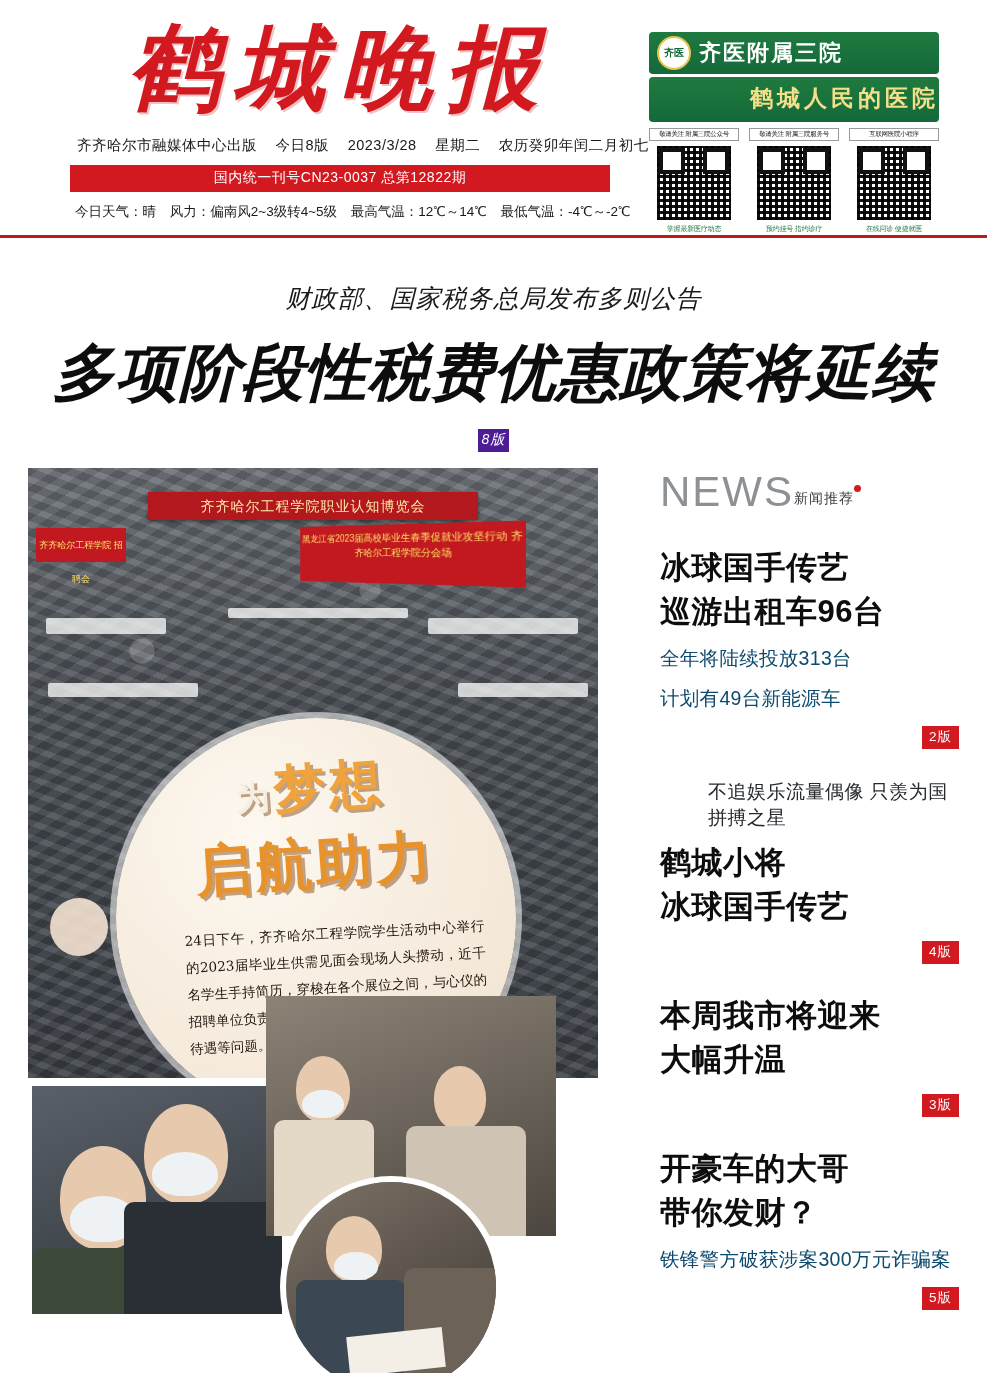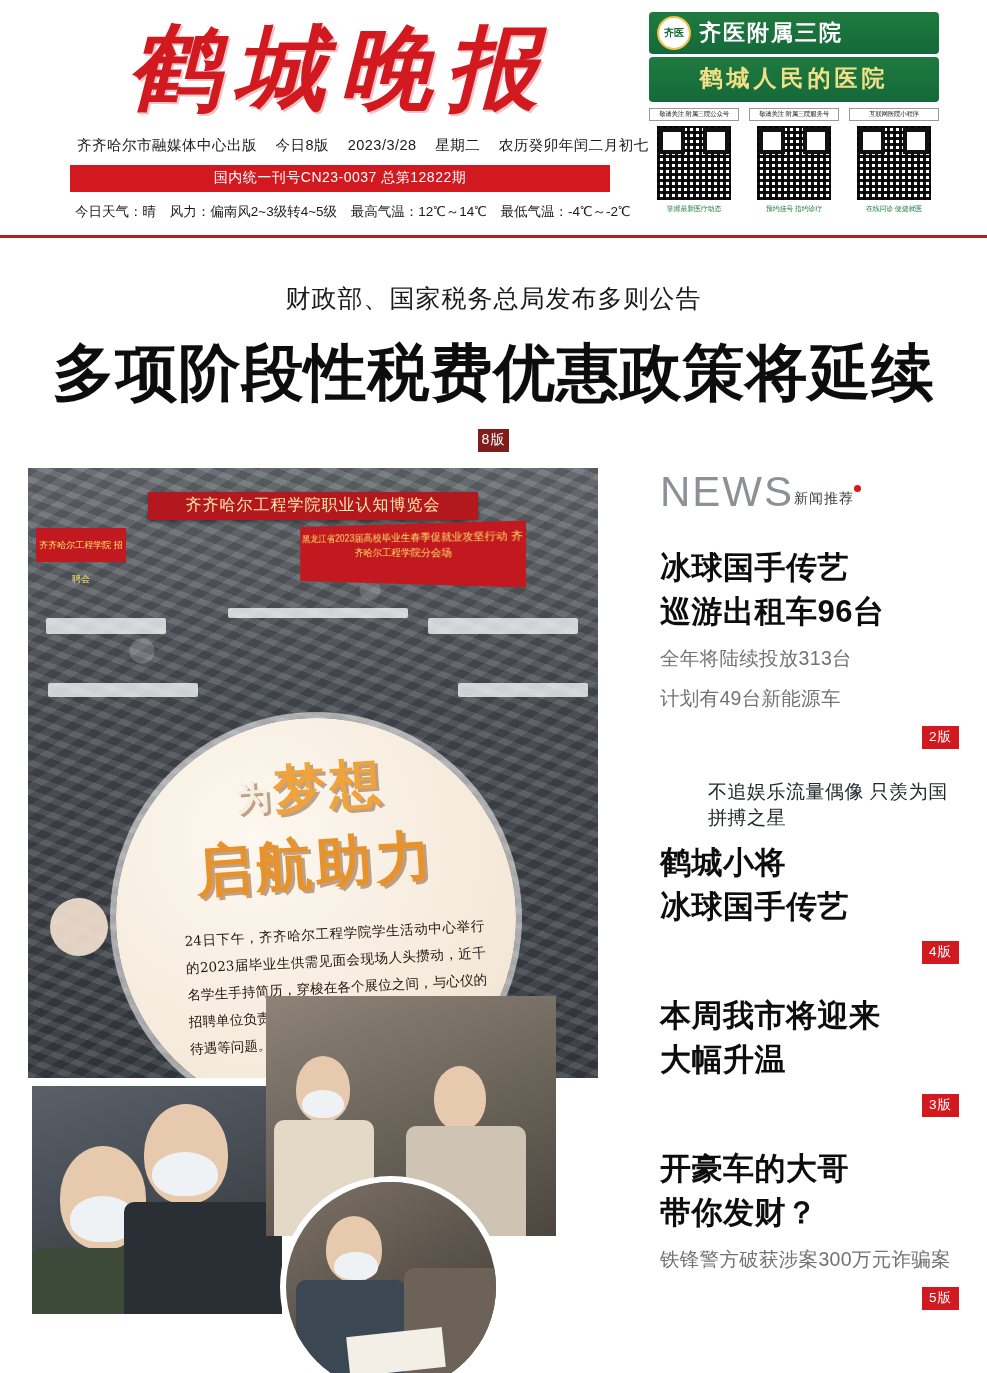--- a/index.html
+++ b/index.html
@@ -72,7 +72,7 @@
   .masthead-right {
     position: absolute;
     right: 48px;
-    top: 12px;
+    top: 32px;
     width: 290px;
   }
   .hosp-top {

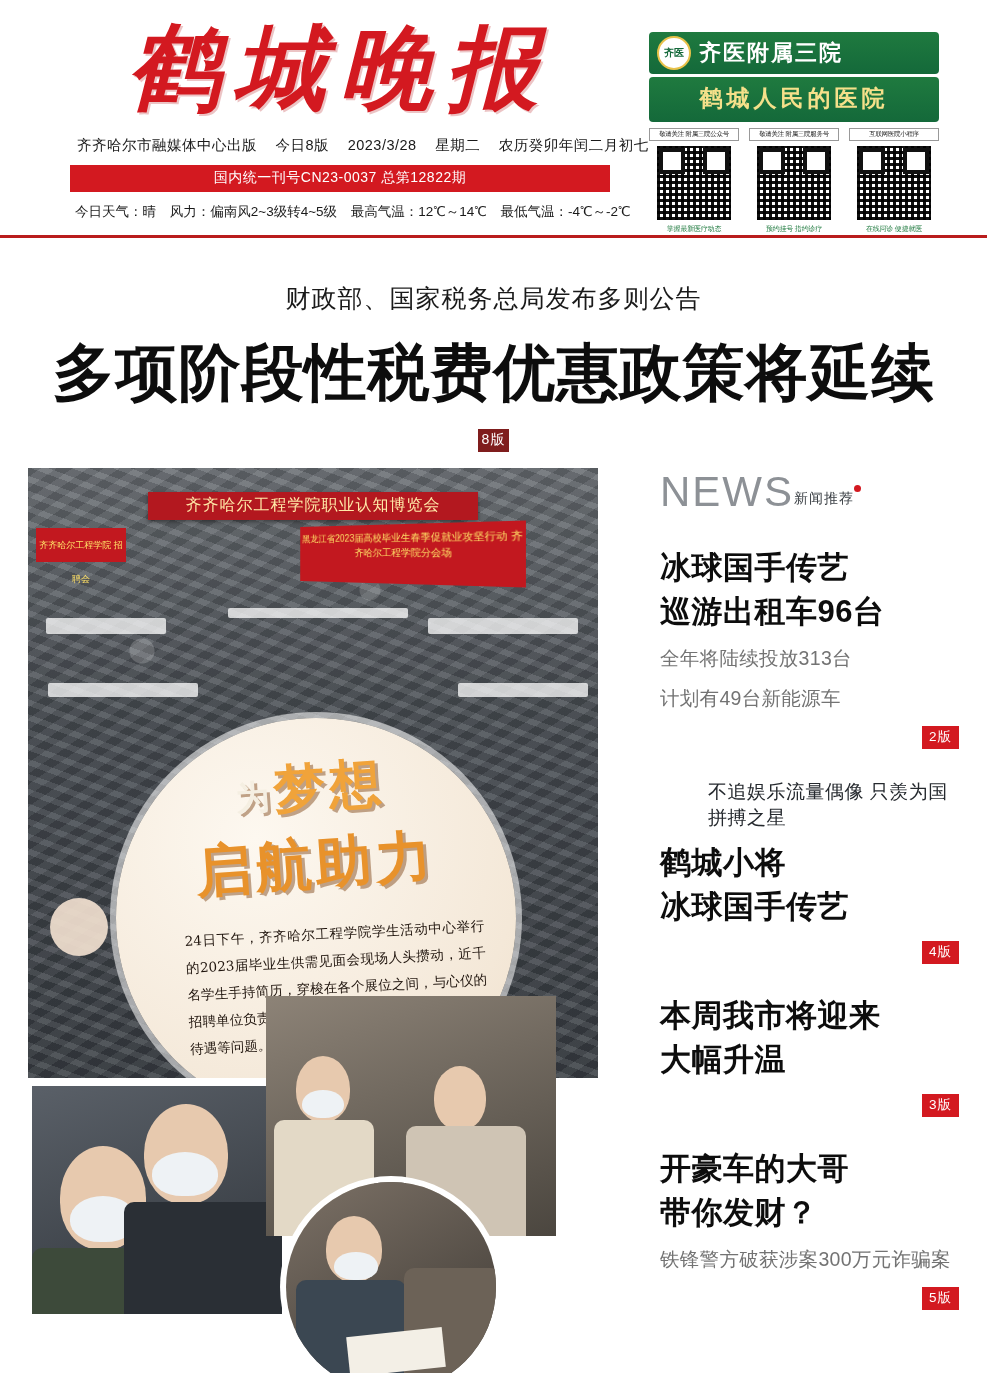--- a/index.html
+++ b/index.html
@@ -110,7 +110,7 @@
     font-size: 23px;
     font-weight: bold;
     letter-spacing: 4px;
-    text-align: center;
+    text-align: right;
     padding: 6px 0 8px;
     font-family: "DejaVu Serif", serif;
   }

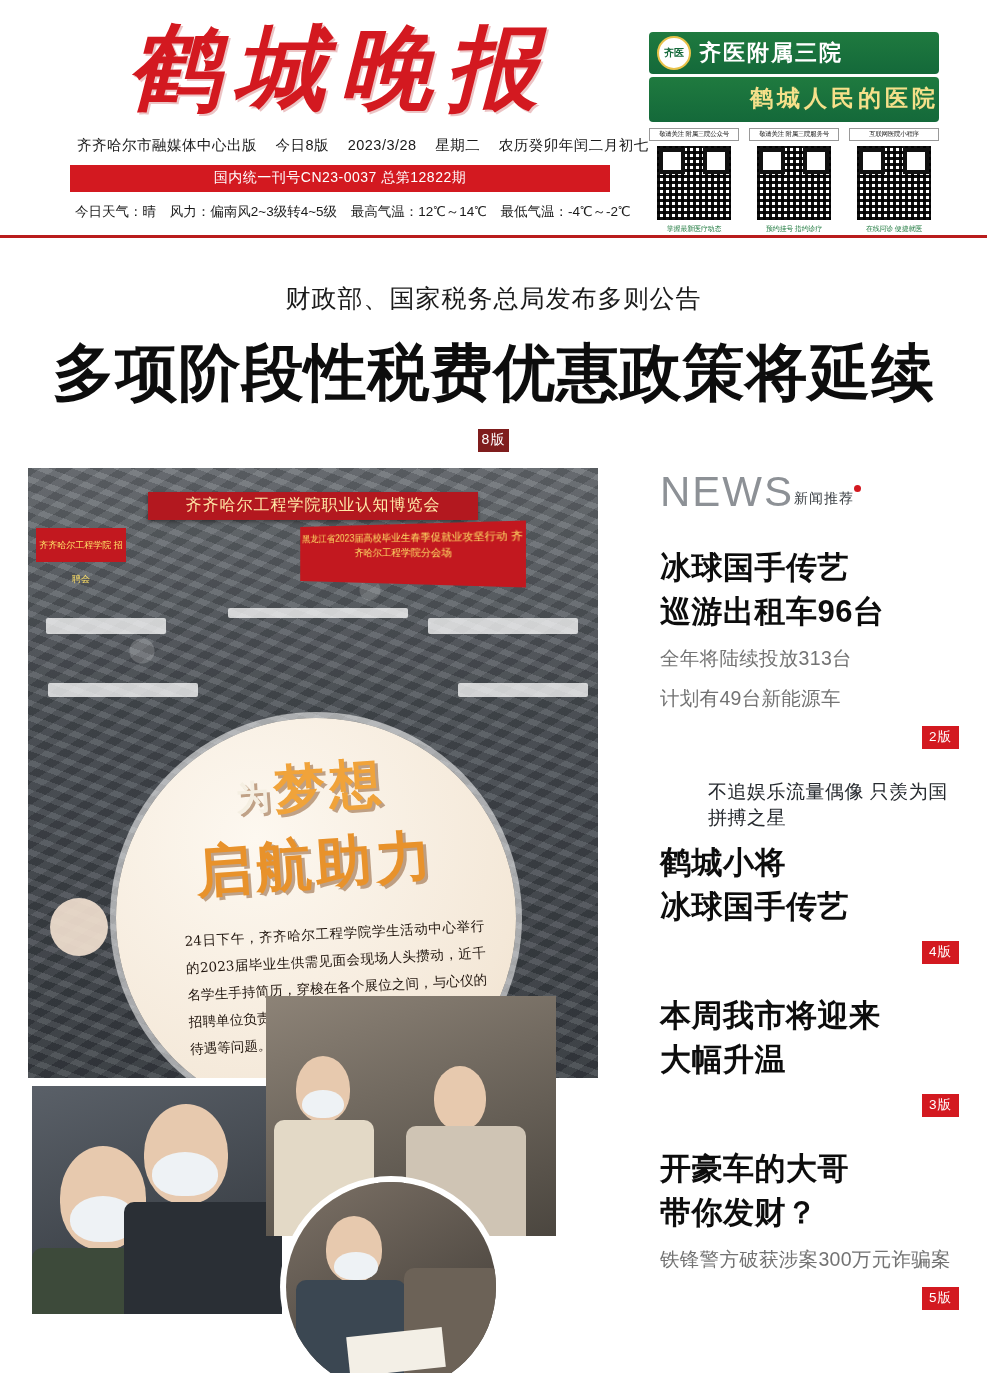--- a/index.html
+++ b/index.html
@@ -160,6 +160,7 @@
   .headline-zone {
     padding-top: 44px;
     text-align: center;
+    font-style: italic;
   }
   .kicker {
     font-size: 25px;

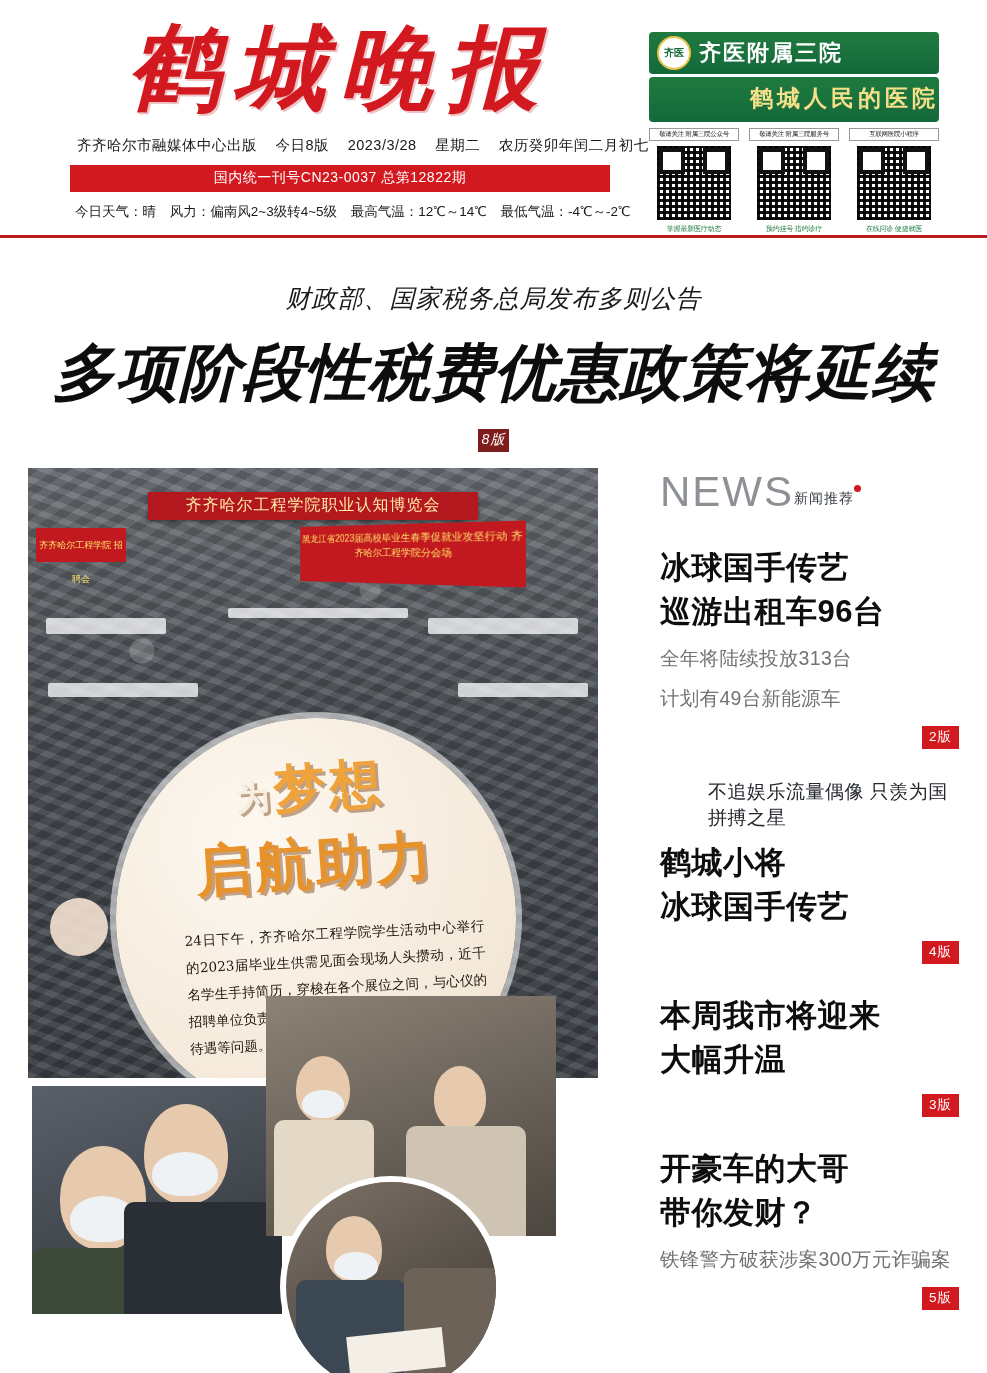--- a/index.html
+++ b/index.html
@@ -178,7 +178,7 @@
   }
   .page-flag {
     display: inline-block;
-    background: #7f1d1d;
+    background: #4c1d95;
     color: #fff;
     font-size: 14px;
     padding: 2px 4px 3px;

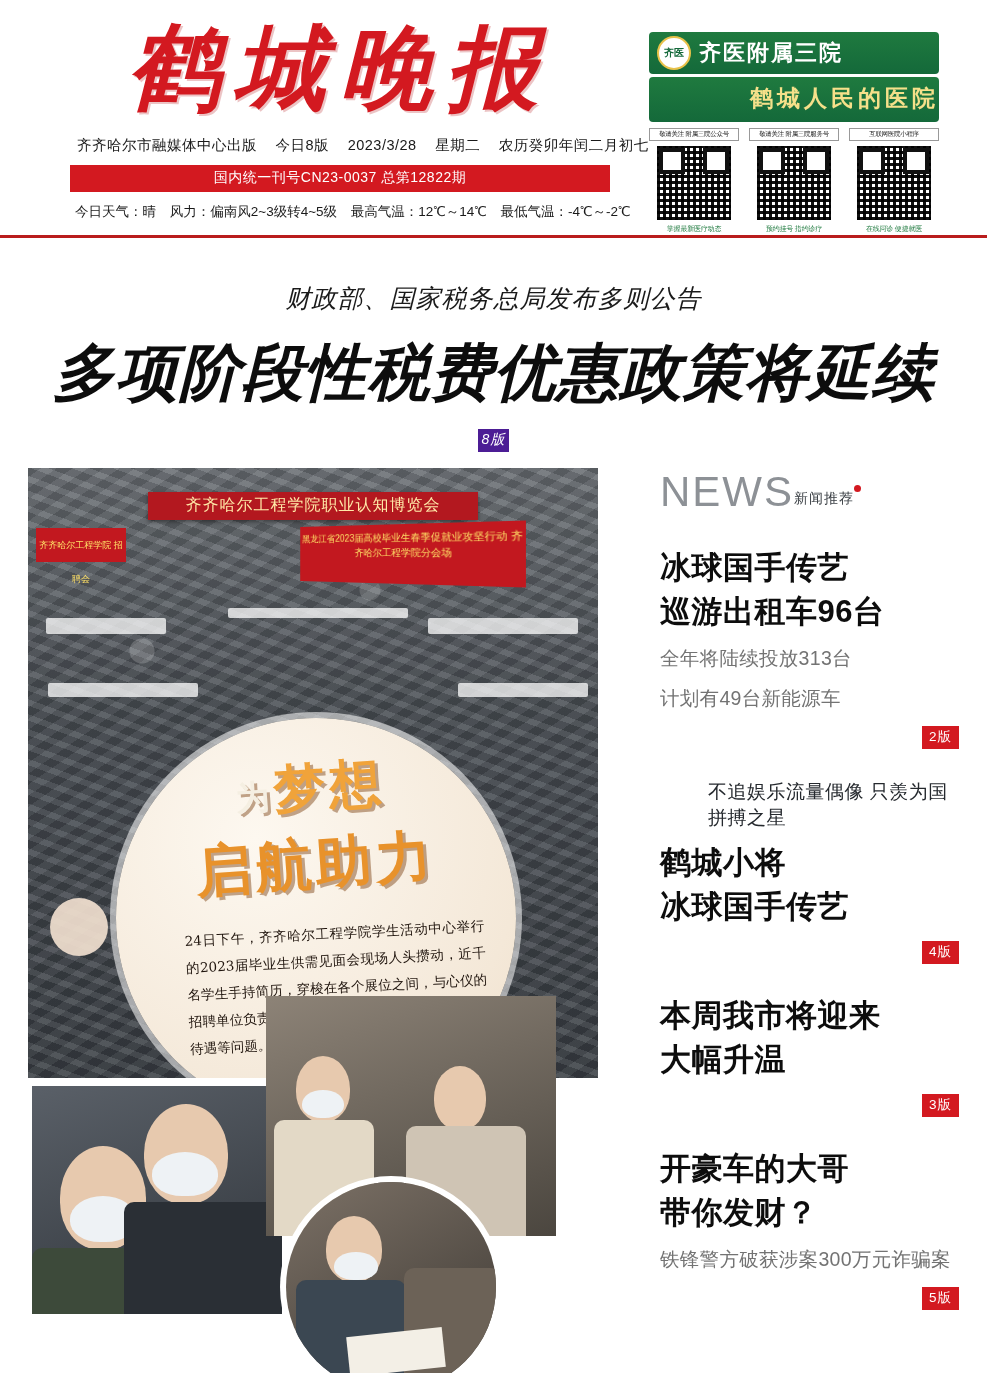--- a/index.html
+++ b/index.html
@@ -219,12 +219,11 @@
     width: 330px; height: 28px;
     background: #b3181f;
     color: #ffe9a8;
-    font-size: 16px;
+    font-size: 14px;
     text-align: center;
     line-height: 28px;
     letter-spacing: 1px;
     box-shadow: 0 2px 4px rgba(0,0,0,.4);
-    font-family: Liberation Mono, monospace;
   }
   .stage-banner {
     position: absolute;

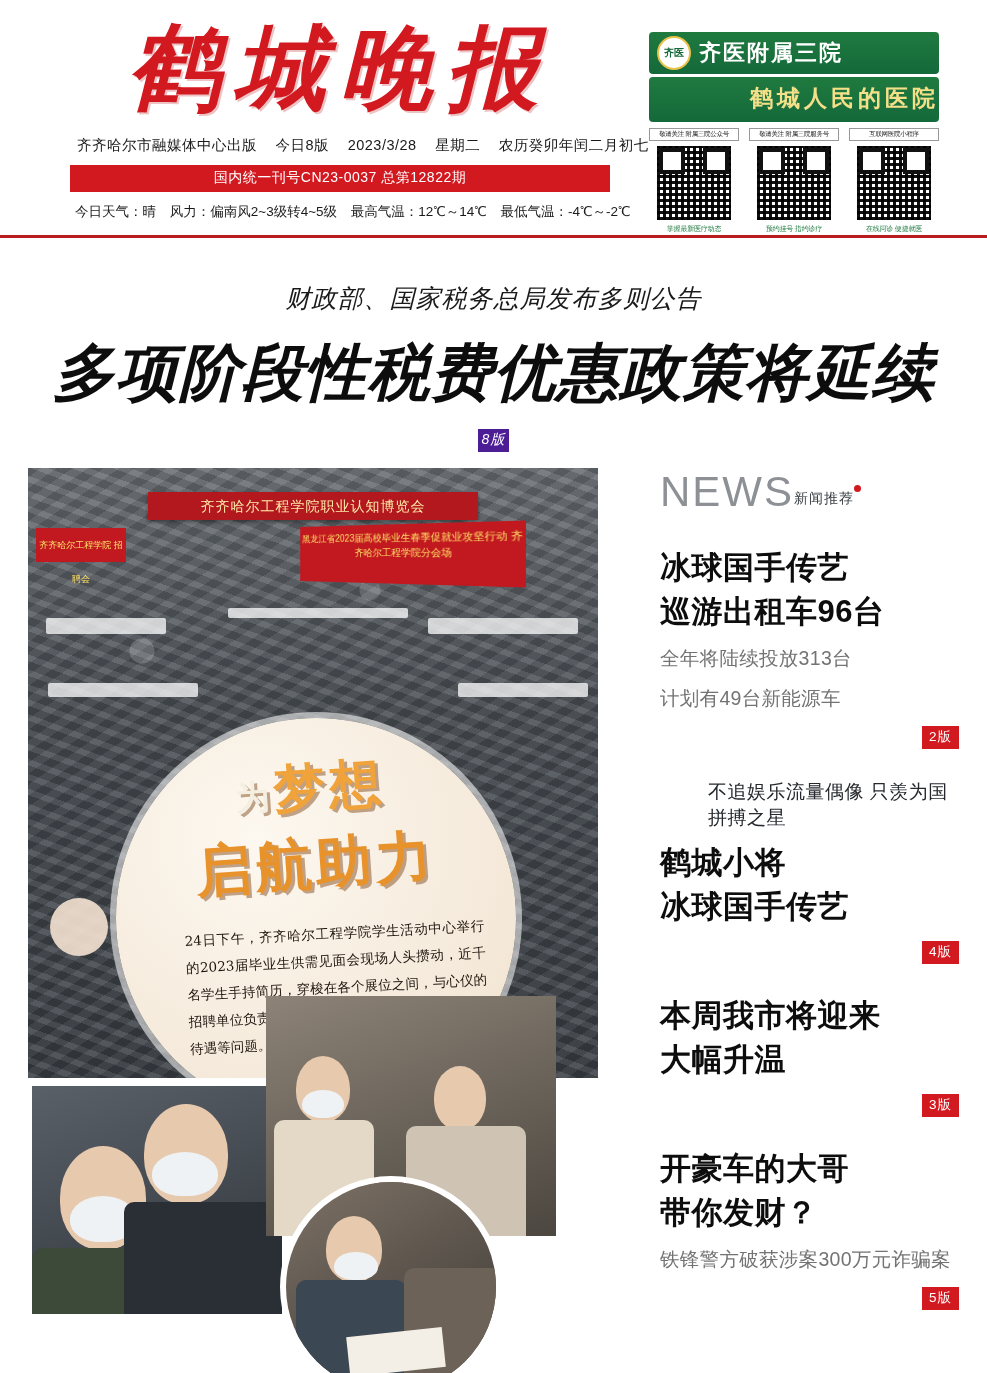--- a/index.html
+++ b/index.html
@@ -396,7 +396,7 @@
   .story-sub {
     margin-top: 9px;
     font-size: 19.5px;
-    color: #737373;
+    color: #0c4a6e;
     line-height: 1.58;
     letter-spacing: 0.3px;
   }

